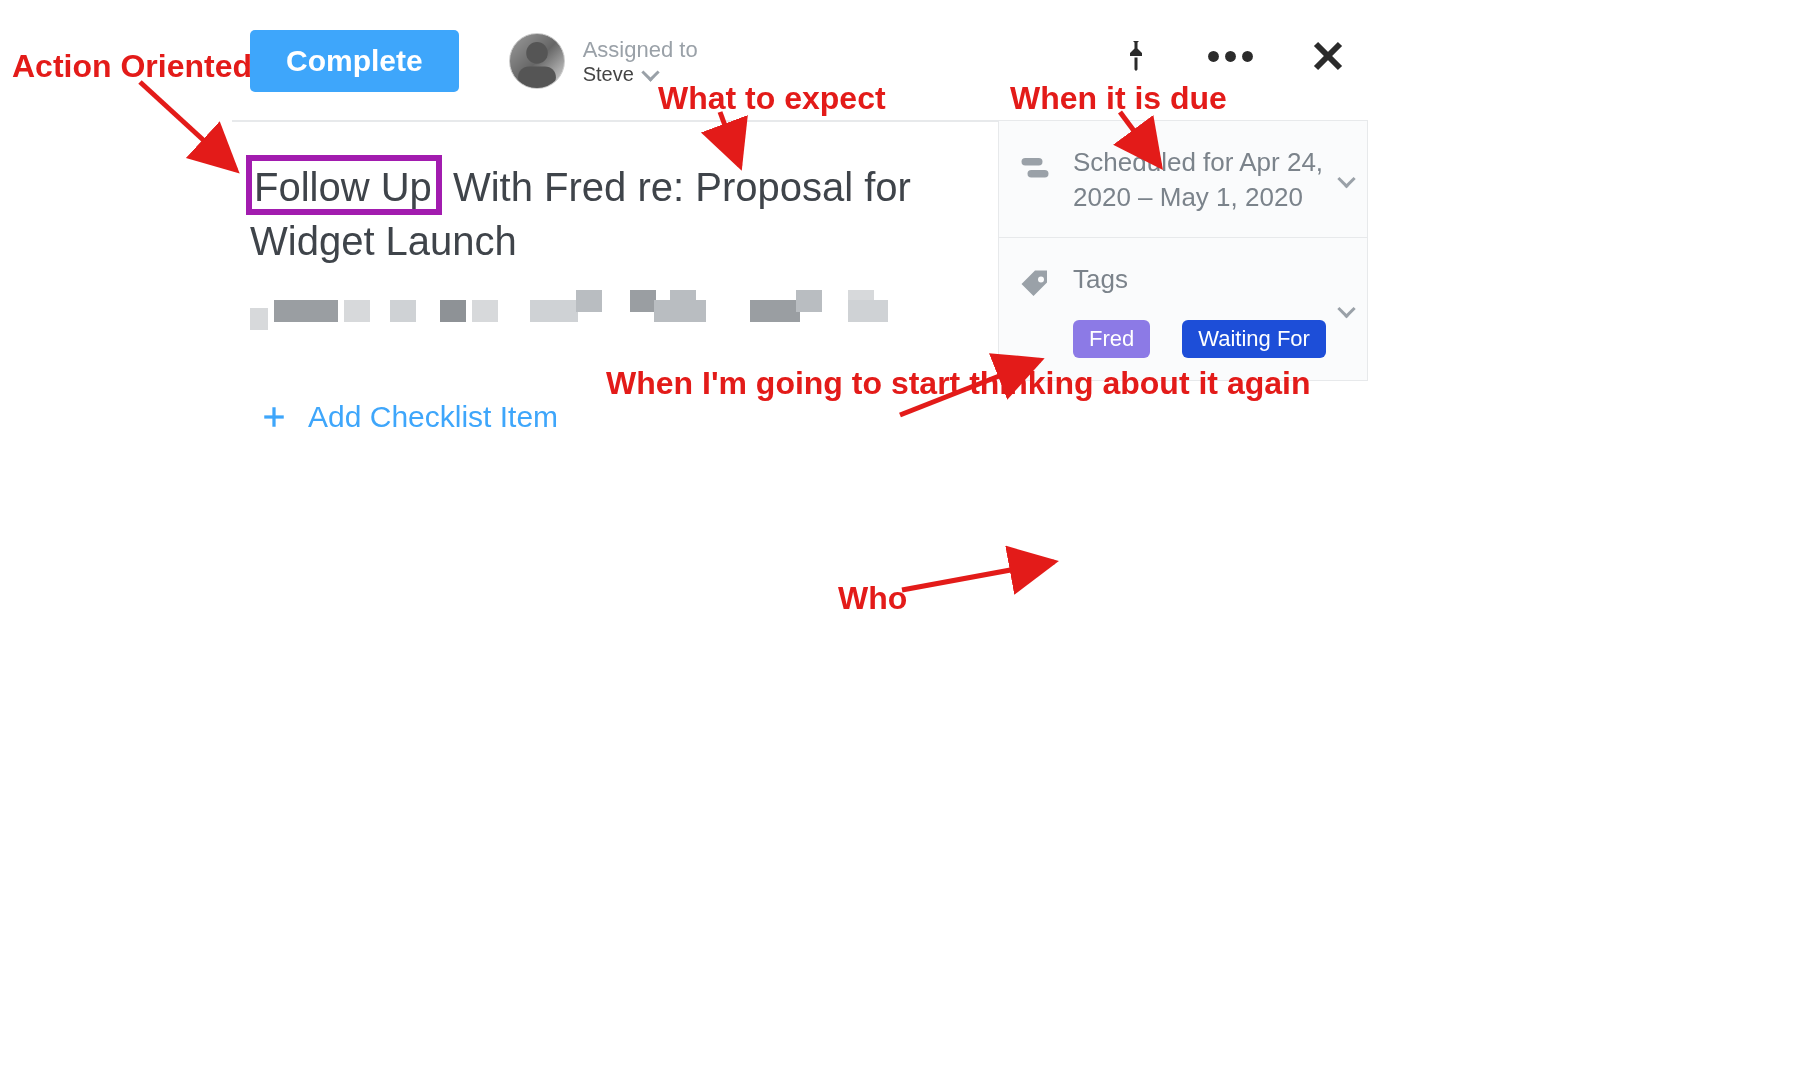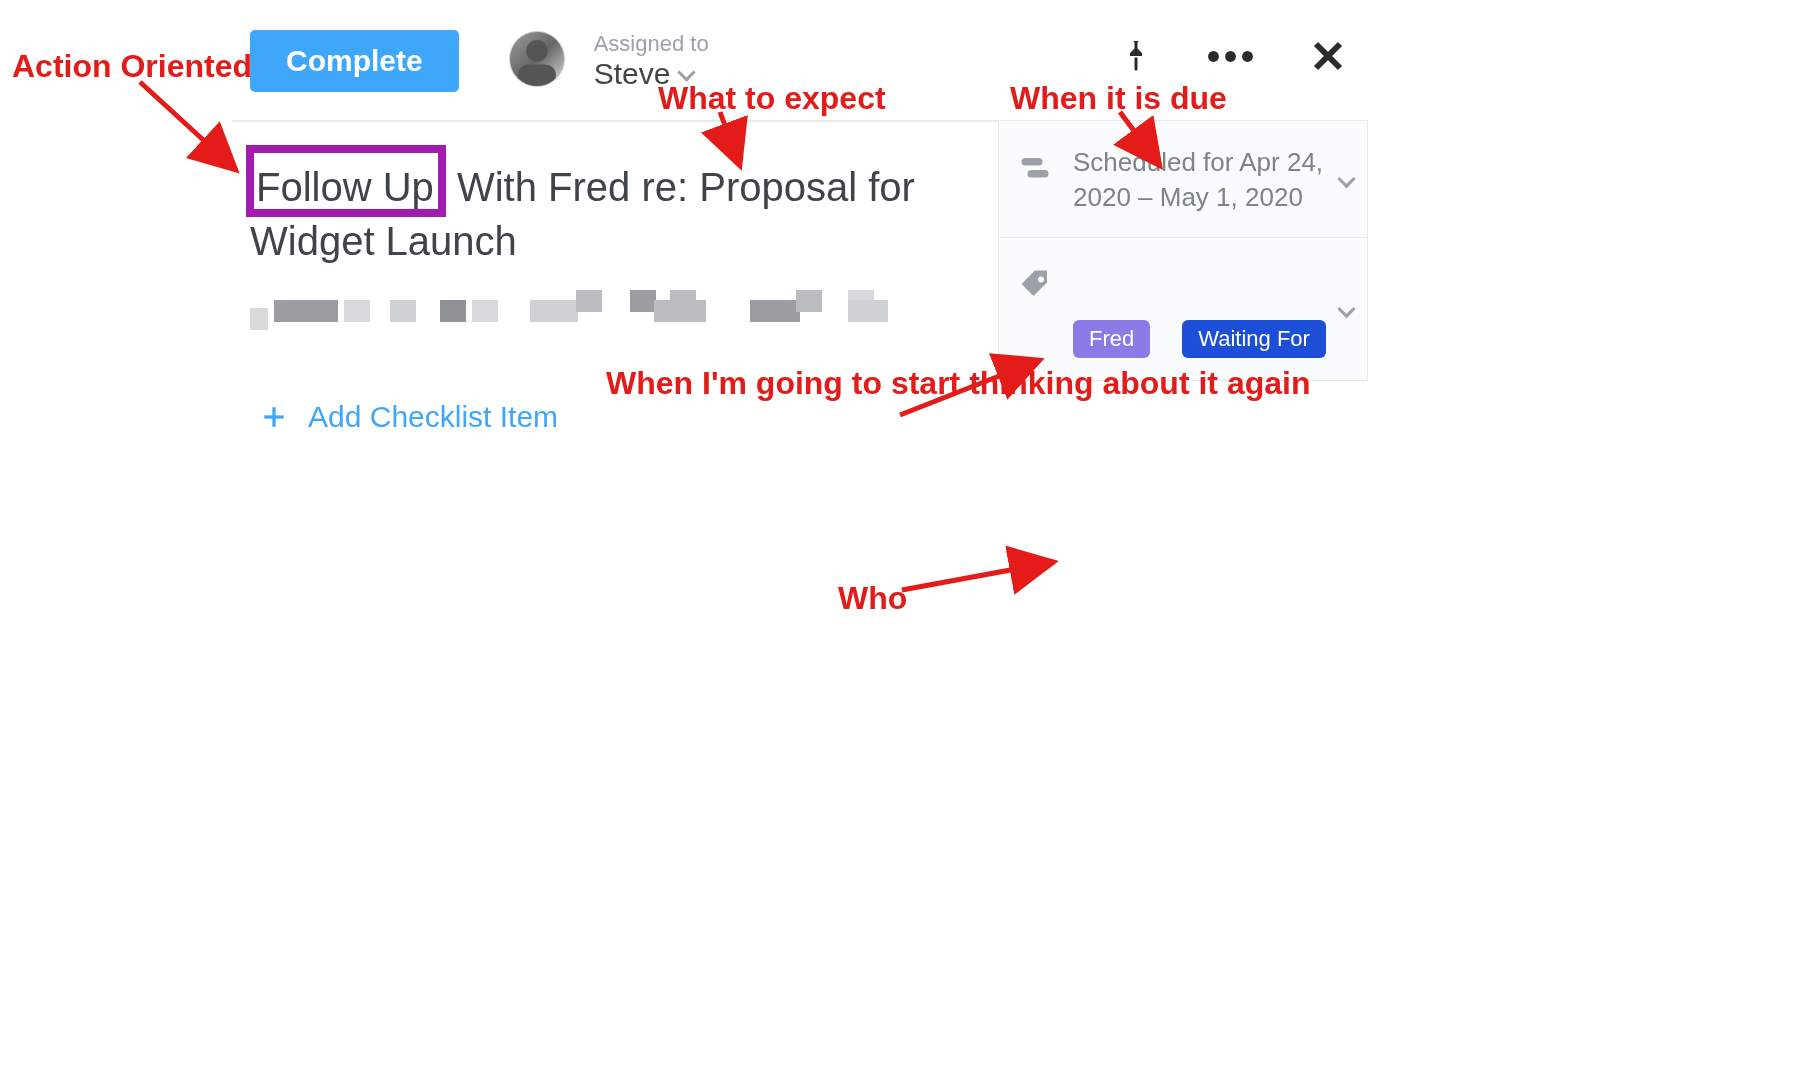--- a/index.html
+++ b/index.html
@@ -9,7 +9,7 @@
   
   .topbar { position: absolute; top: 16px; left: 0; right: 430px; height: 90px; display: flex; align-items: center; }
   .btn-complete { margin-left: 250px; padding: 14px 36px; background: #3EA6FB; color: #fff; border: none; border-radius: 5px; font-size: 30px; font-weight: 700; cursor: pointer; }
-  .assignee-block { display: flex; align-items: flex-start; margin-left: 50px; gap: 11px; }
+  .assignee-block { display: flex; align-items: center; margin-left: 50px; }
   .avatar { width: 56px; height: 56px; border-radius: 50%; background: linear-gradient(135deg,#9c9c9c 0%, #666 50%, #ddd 100%); border: 1px solid #ccc; overflow: hidden; }
   .avatar svg { width:100%; height:100%; }
   .assignee-text { margin-left: 18px; }

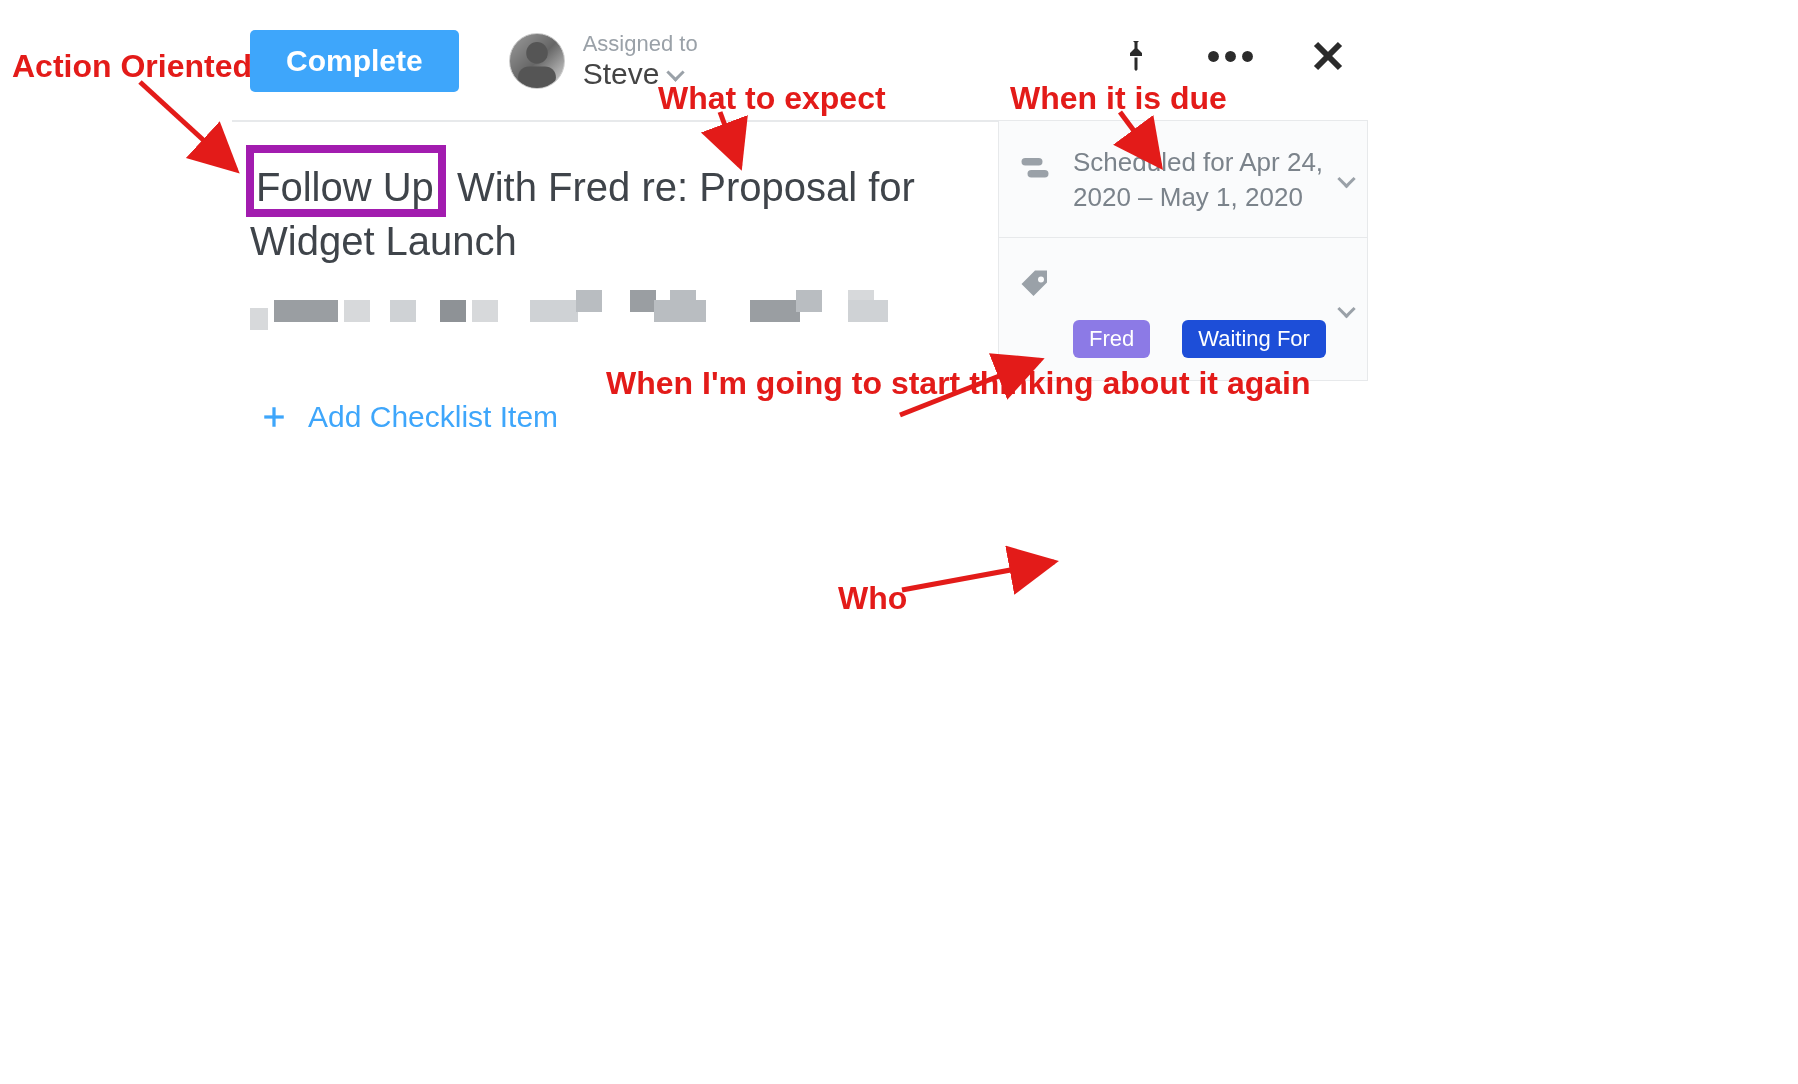--- a/index.html
+++ b/index.html
@@ -14,7 +14,7 @@
   .avatar svg { width:100%; height:100%; }
   .assignee-text { margin-left: 18px; }
   .assignee-label { font-size: 22px; color: #9aa1a8; }
-  .assignee-name { font-size: 30px; color: #444; display: flex; align-items: center; gap: 10px; }
+  .assignee-name { font-size: 20px; color: #444; display: flex; align-items: center; gap: 10px; }
   .chev { display:inline-block; transform: rotate(45deg); border: solid #9aa1a8; border-width: 0 3px 3px 0; padding:5px; margin-bottom:4px;}
   .top-actions { position:absolute; right: 450px; top: 36px; display:flex; align-items:center; gap:56px; }
   .icon-btn { width:40px; height:40px; display:flex; align-items:center; justify-content:center; cursor:pointer; color:#2b2b2b; }

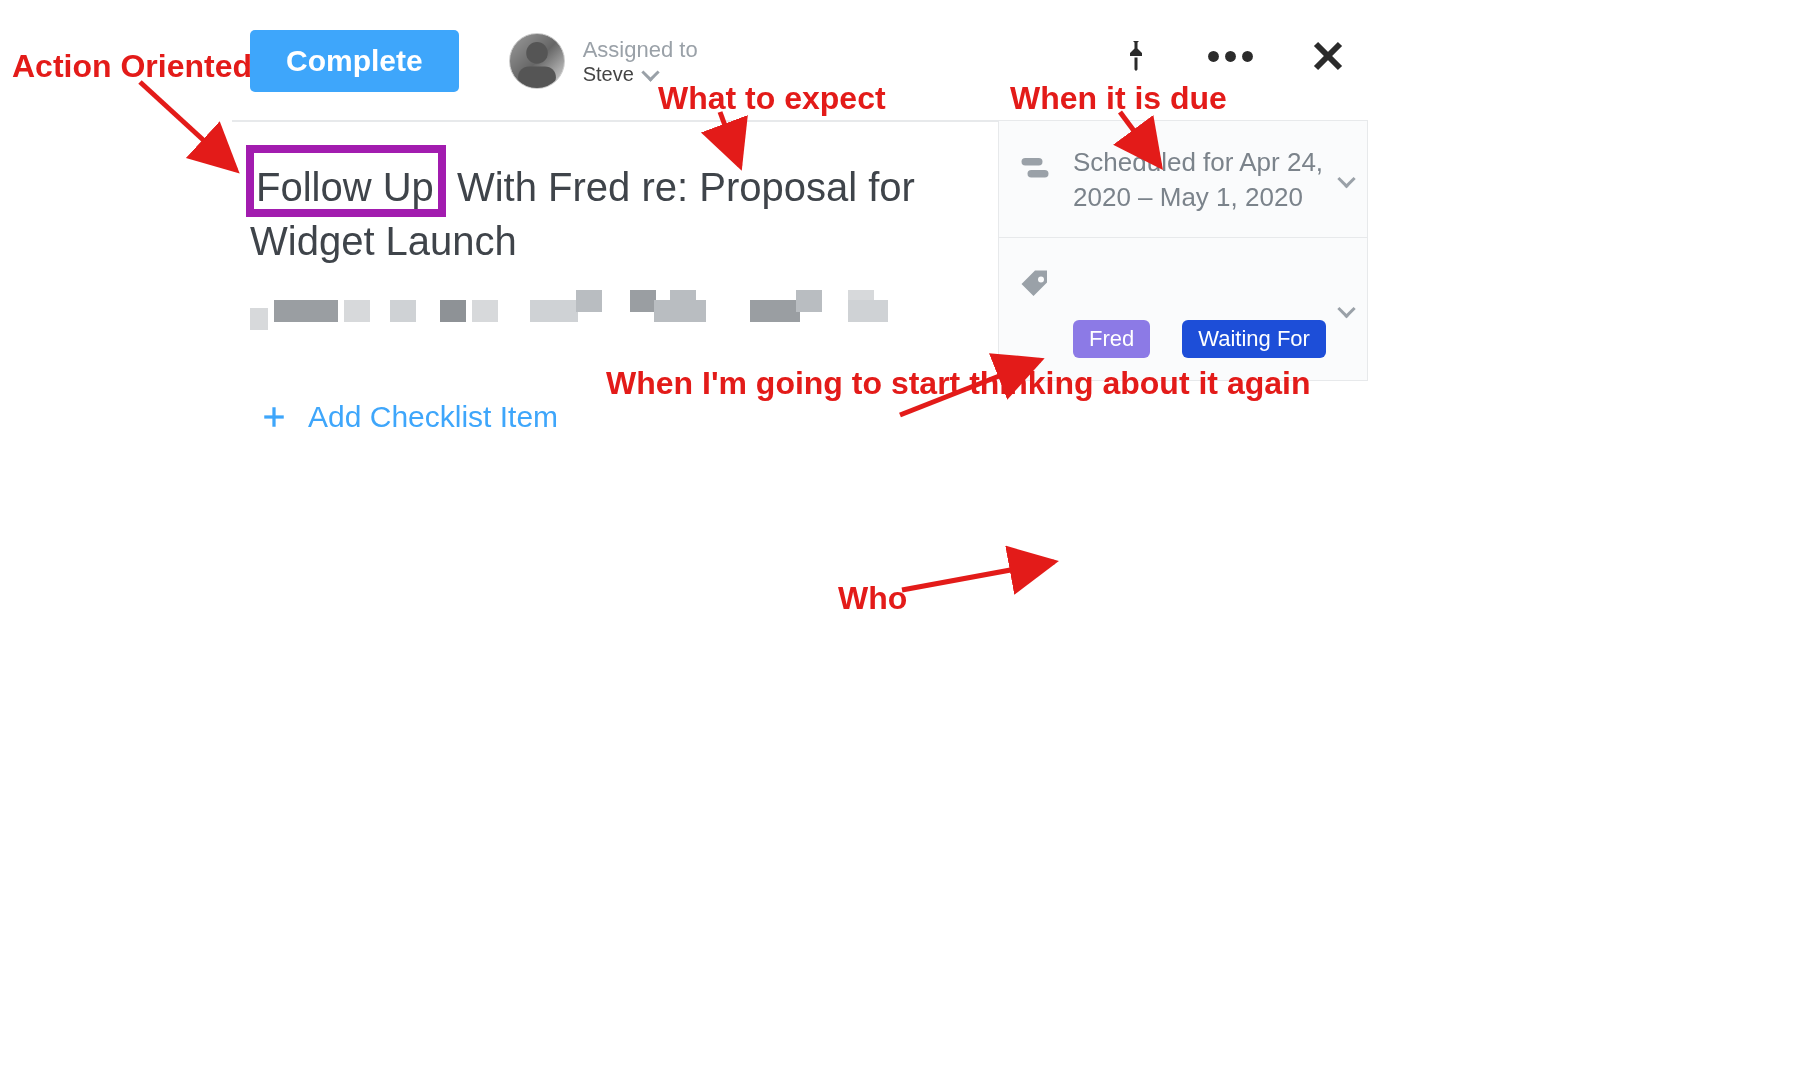--- a/index.html
+++ b/index.html
@@ -27,7 +27,7 @@
 
   
   .task-title { position:absolute; top:160px; left:250px; width:700px; font-size:40px; font-weight:400; color:#3f444a; line-height:1.35; }
-  .title-highlight { border:8px solid #a21caf; padding: 12px 4px 0 2px; margin-left: -4px; }
+  .title-highlight { border:6px solid #a21caf; padding: 4px 4px 0 2px; margin-left: -4px; }
 
   
   .pixel-row { position:absolute; top:290px; left:250px; width:640px; height:56px; }

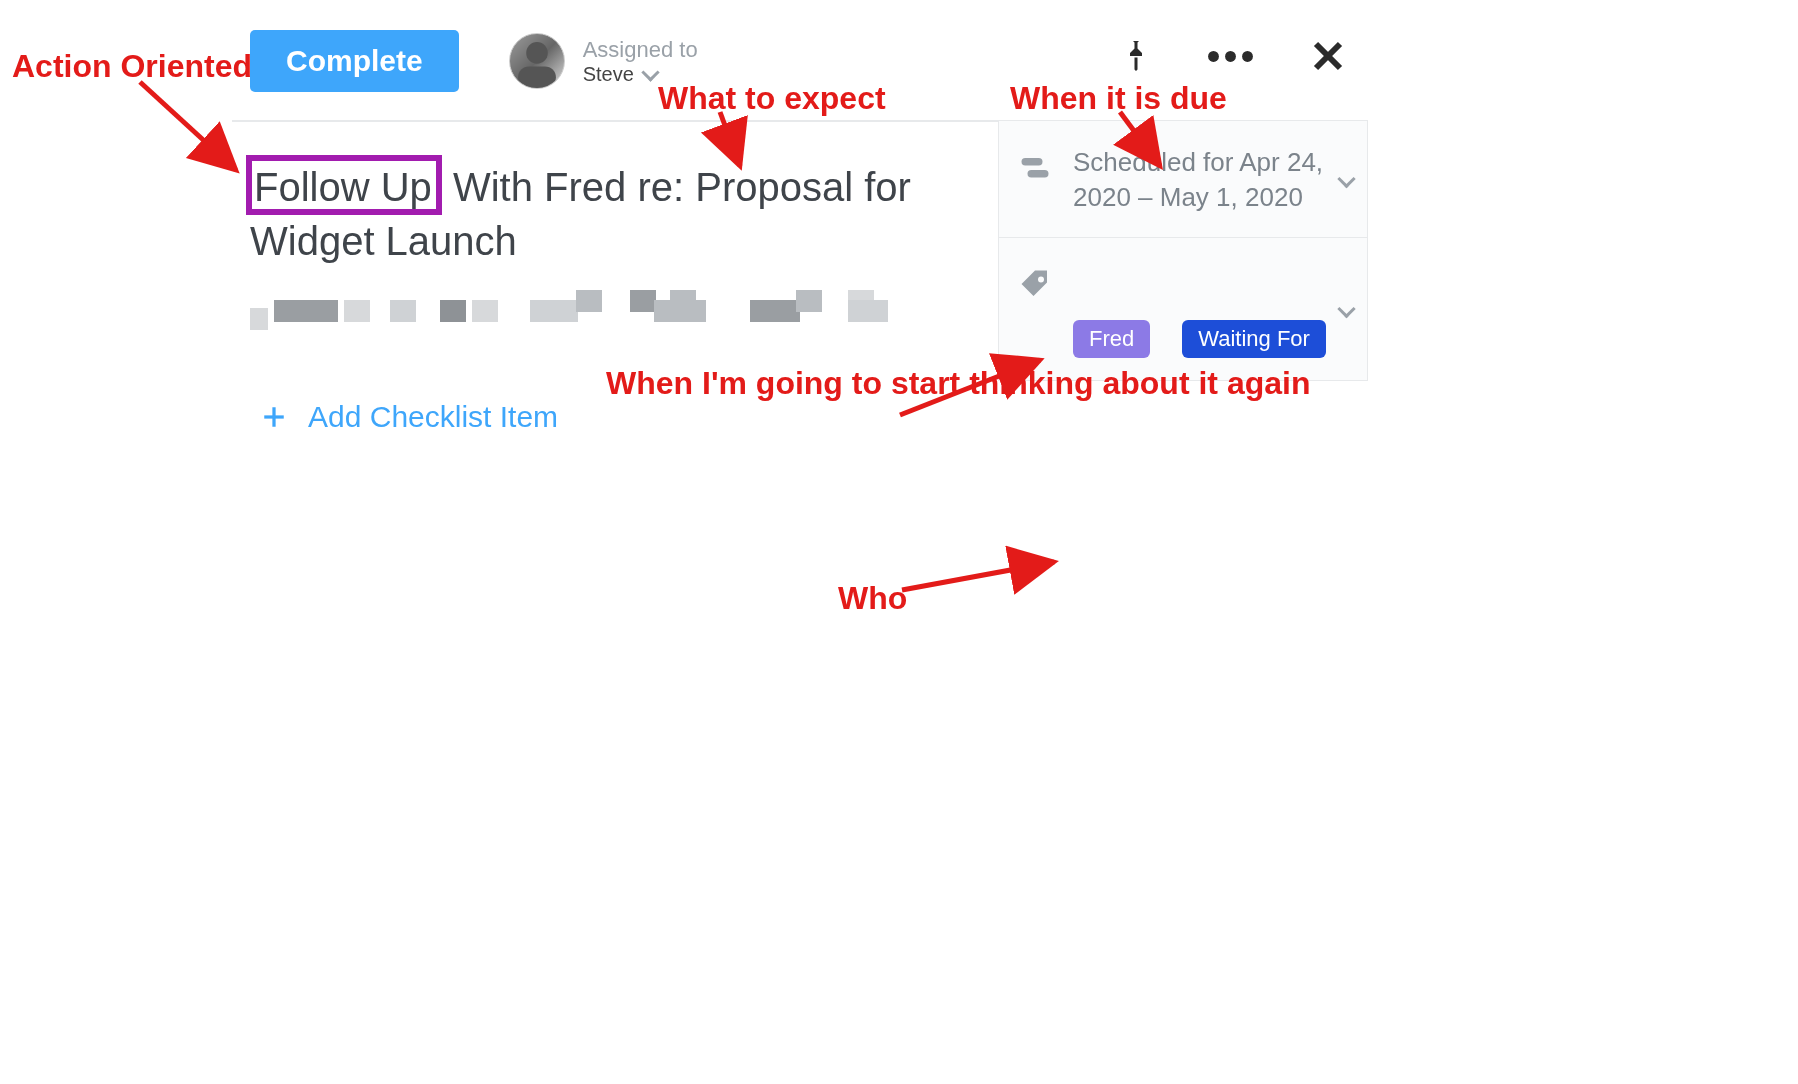--- a/index.html
+++ b/index.html
@@ -156,6 +156,7 @@
               <path d="M3 12l9-9h8v8l-9 9-8-8zm13-5a2 2 0 100 4 2 2 0 000-4z"></path>
             </svg>
       </div>
+      <div class="card-body">Tags</div>
       <span class="card-chev"></span>
     </div>
     <div class="tag-row" style="padding-left:56px;text-align:right;">

